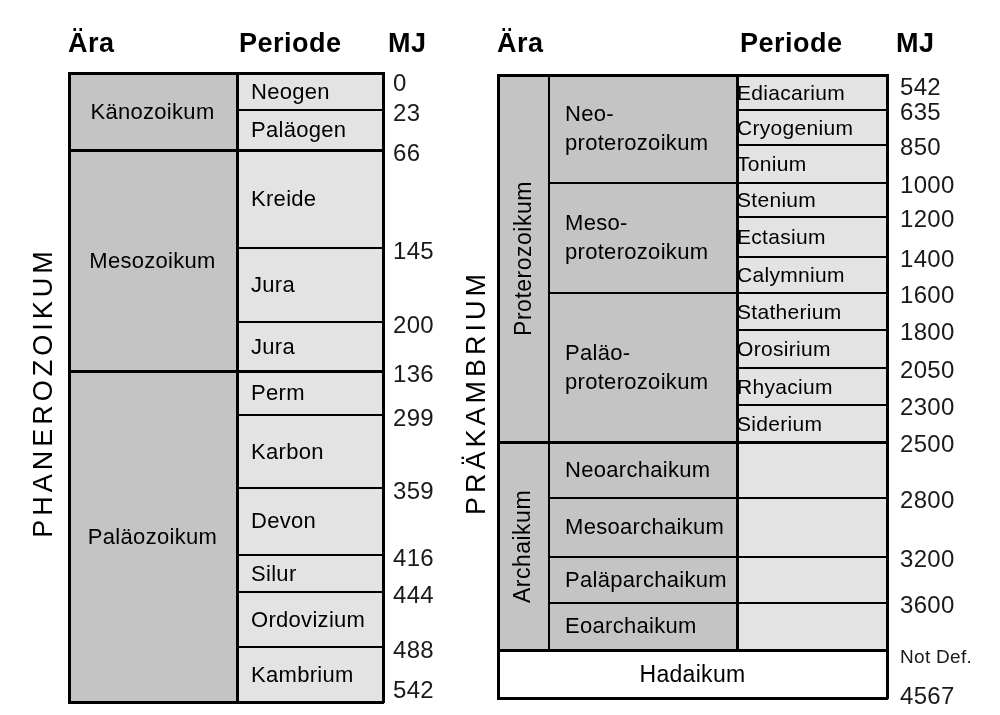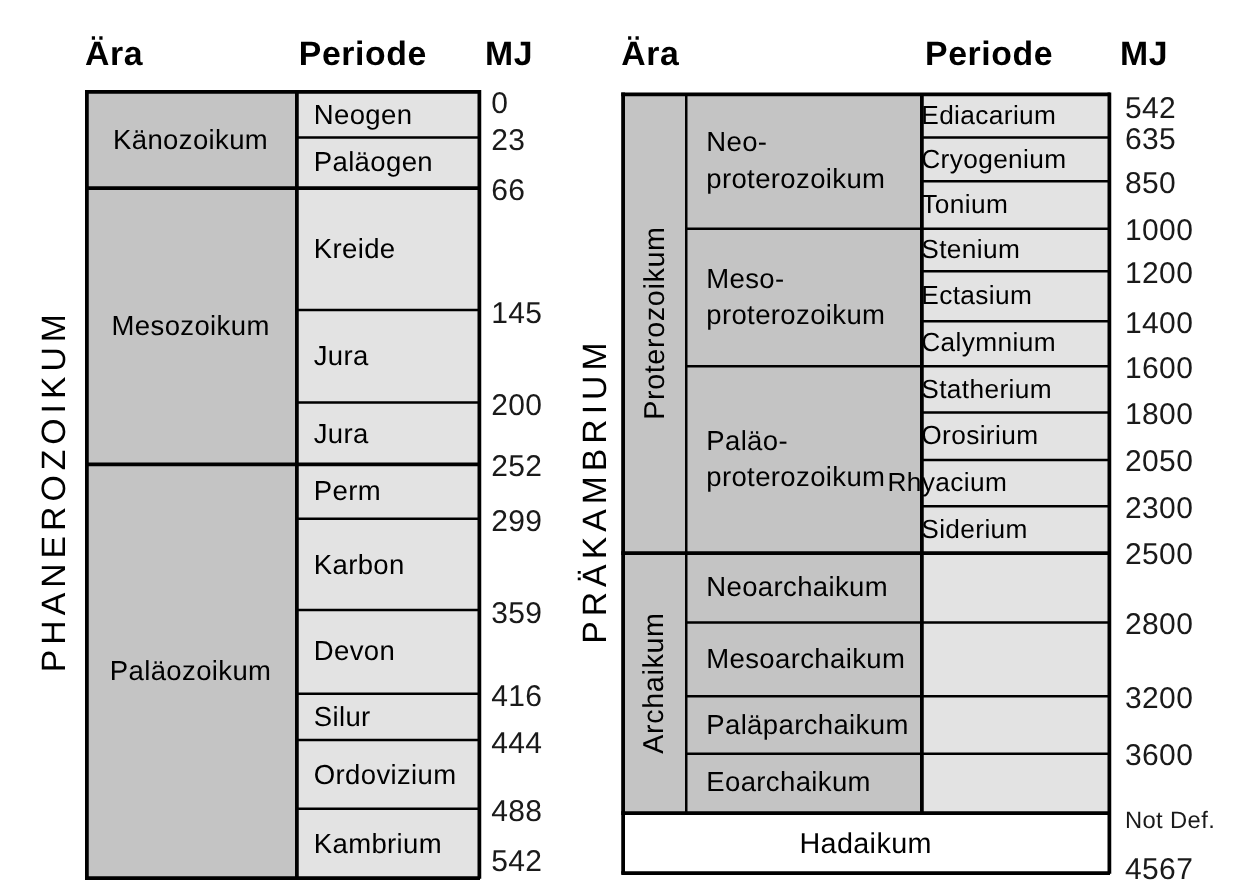--- a/index.html
+++ b/index.html
@@ -136,7 +136,7 @@
       <div class="num" style="left: 393px; top: 119px;">66</div>
       <div class="num" style="left: 393px; top: 217px;">145</div>
       <div class="num" style="left: 393px; top: 291px;">200</div>
-      <div class="num" style="left: 393px; top: 340px;">252</div>
+      <div class="num" style="left: 393px; top: 340px;">136</div>
       <div class="num" style="left: 393px; top: 384px;">299</div>
       <div class="num" style="left: 393px; top: 457px;">359</div>
       <div class="num" style="left: 393px; top: 524px;">416</div>

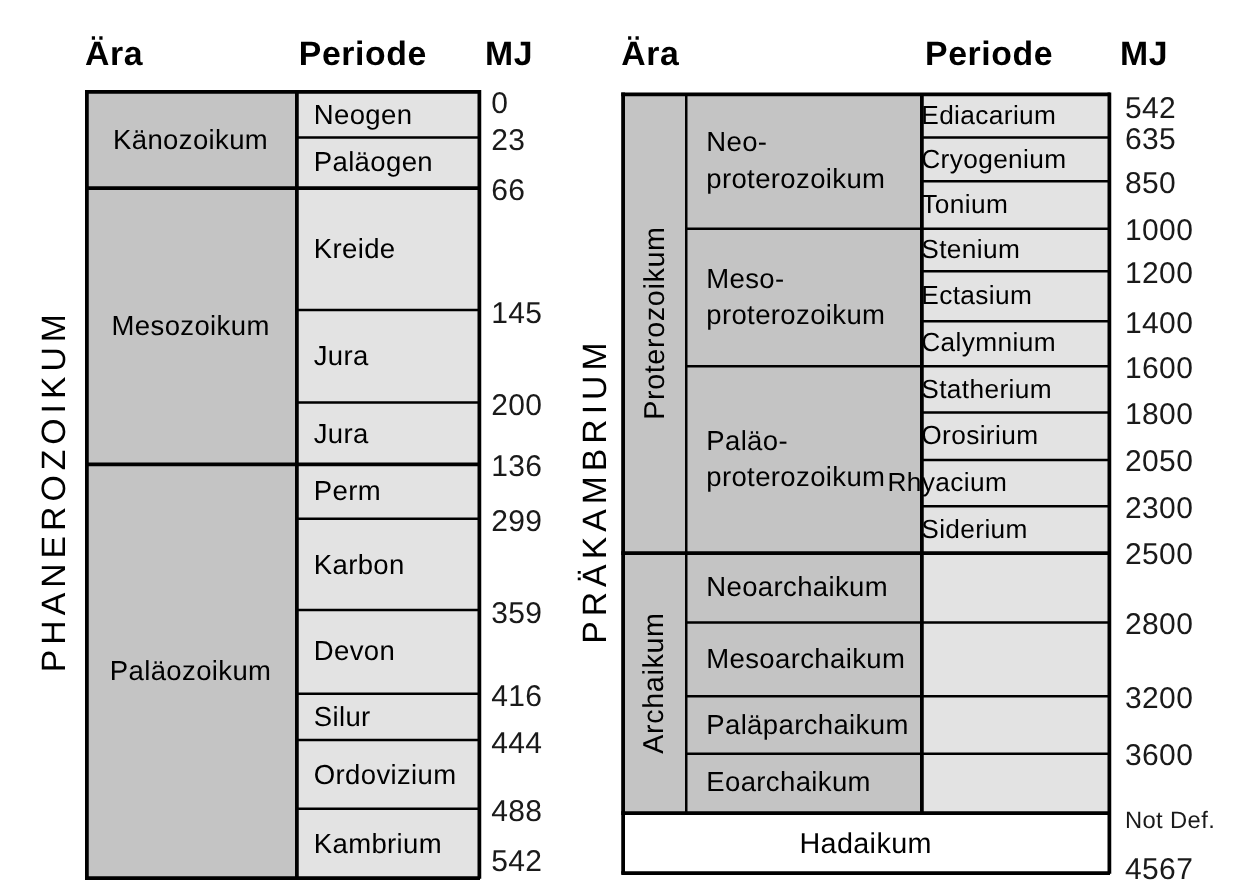--- a/index.html
+++ b/index.html
@@ -169,7 +169,7 @@
       </div>
       <div class="cell pad-left-sm" style="left: 737px; top: 273px; width: 151px; height: 37px;">Statherium</div>
       <div class="cell pad-left-sm" style="left: 737px; top: 310px; width: 151px; height: 38px;">Orosirium</div>
-      <div class="cell pad-left-sm" style="left: 710px; top: 348px; width: 164px; height: 37px;">Rhyacium</div>
+      <div class="cell pad-left-sm" style="left: 737px; top: 348px; width: 164px; height: 37px;">Rhyacium</div>
       <div class="cell pad-left-sm" style="left: 737px; top: 385px; width: 151px; height: 37px;">Siderium</div>
       <div class="rot-wrap" style="left: 497px; top: 55px; width: 52px; height: 367px;">
         <span class="rot-text">Proterozoikum</span>

